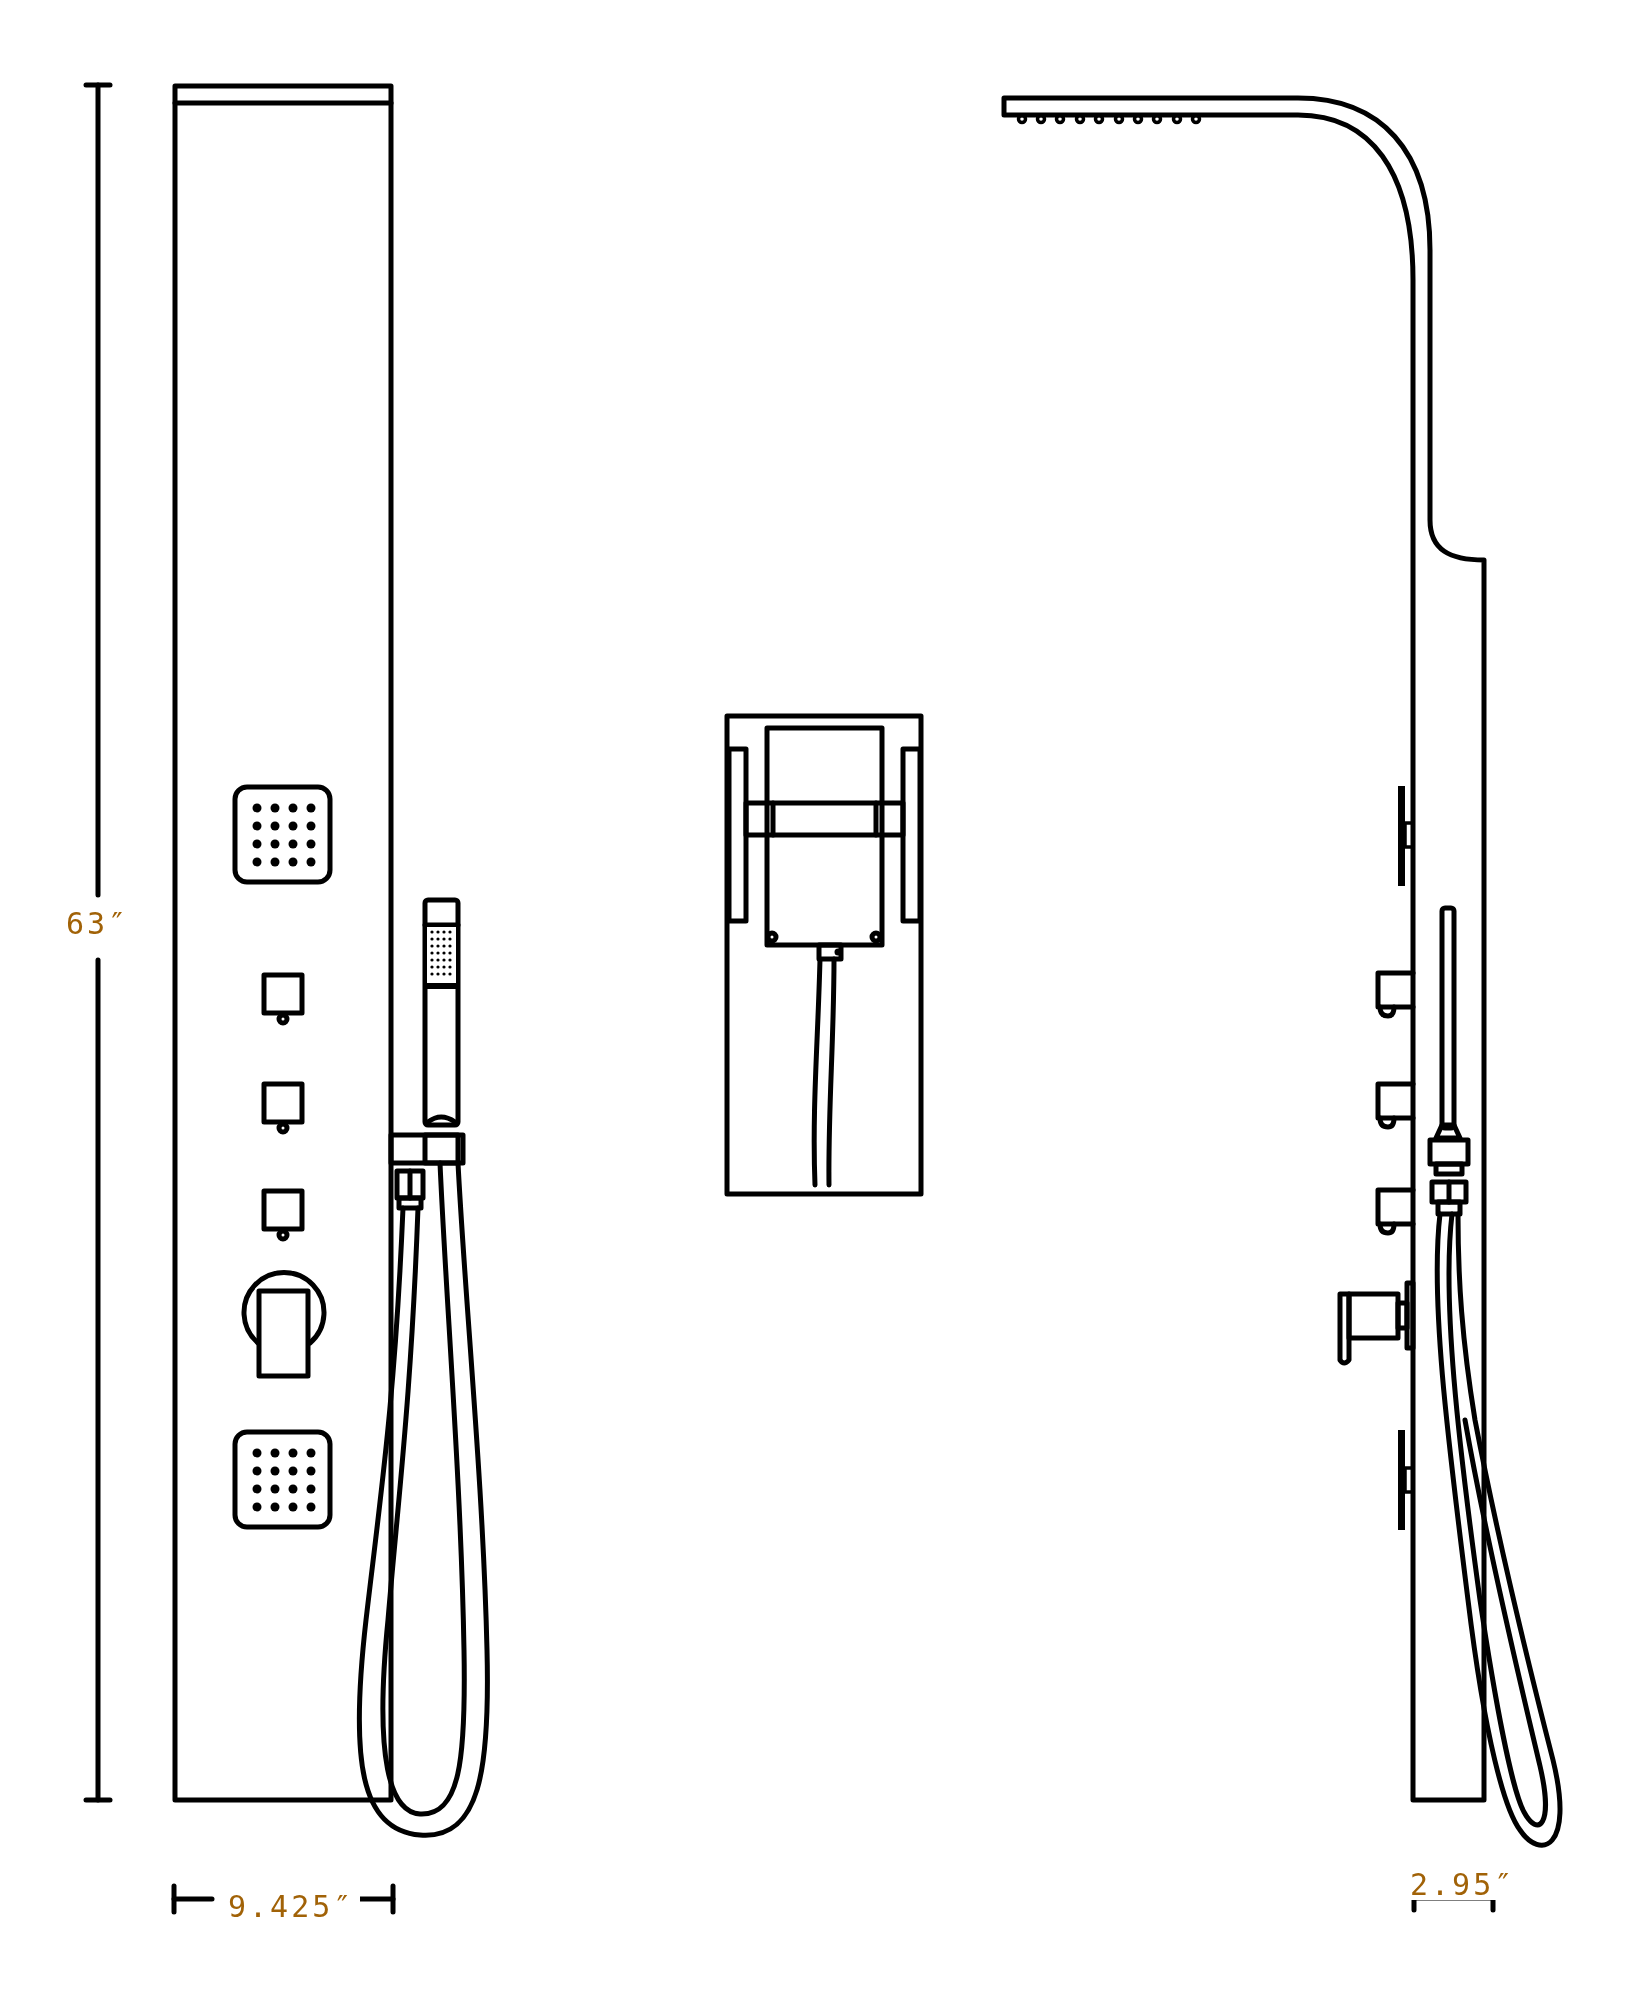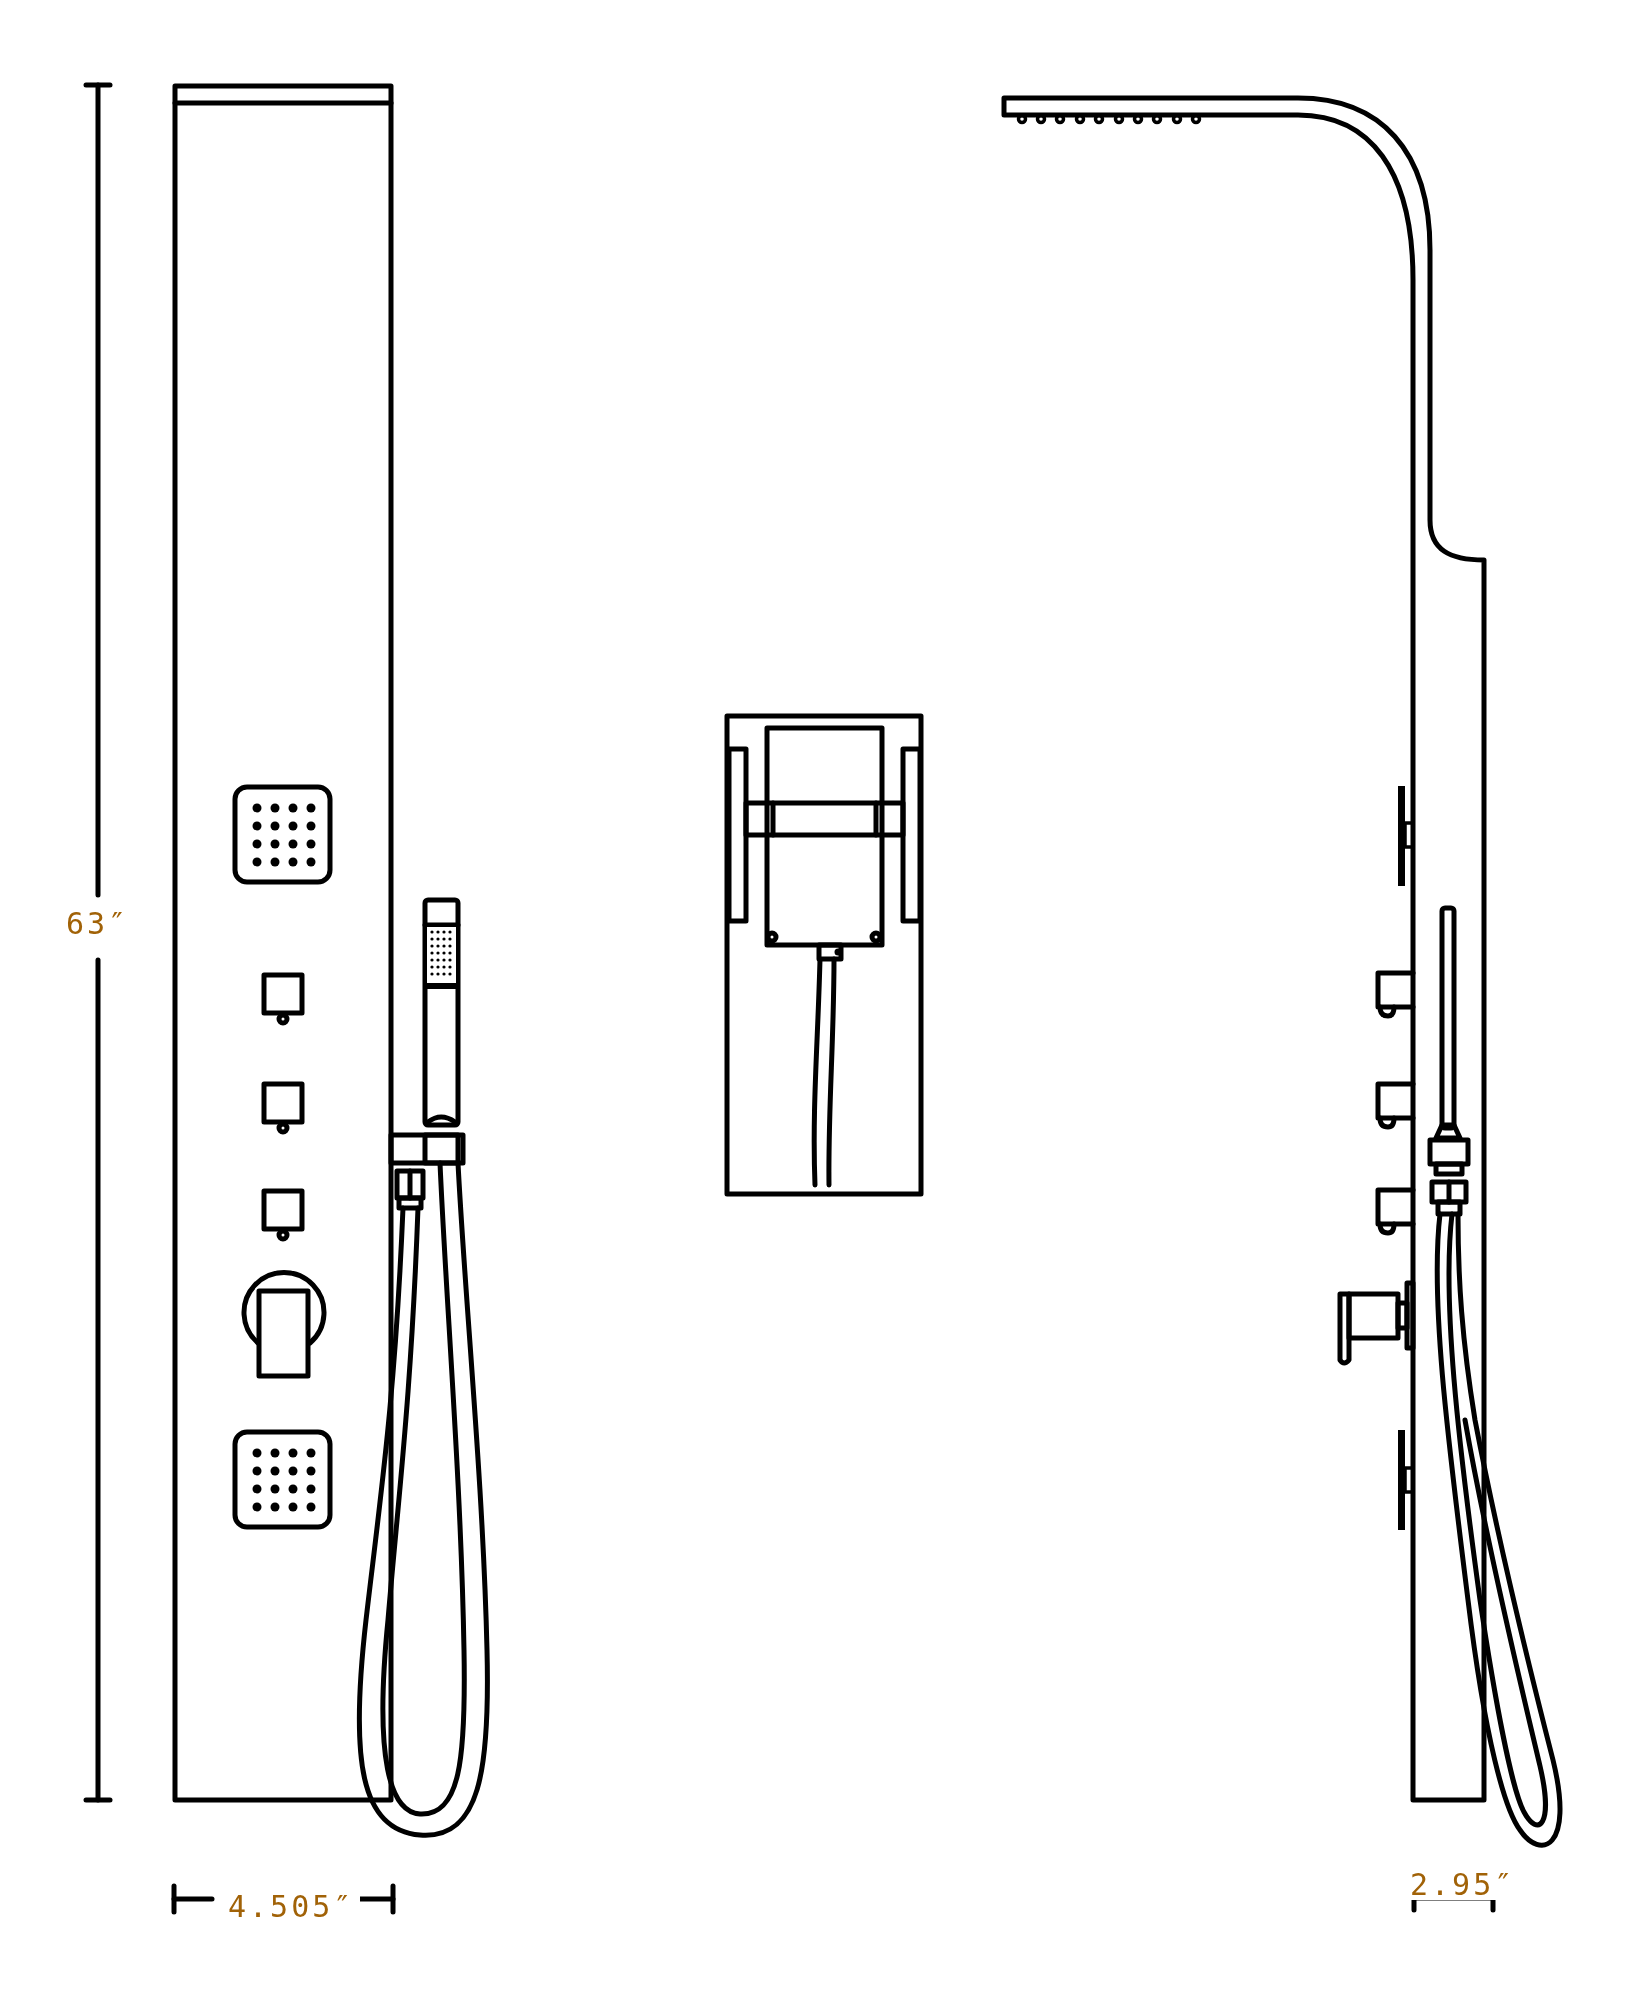--- a/index.html
+++ b/index.html
@@ -247,7 +247,7 @@
 </svg>
 
 <div id="lbl-height" class="lbl">63″</div>
-<div id="lbl-width" class="lbl">4.505″</div>
+<div id="lbl-width" class="lbl">9.425″</div>
 <div id="lbl-depth" class="lbl">2.95″</div>
 
 </body></html>

